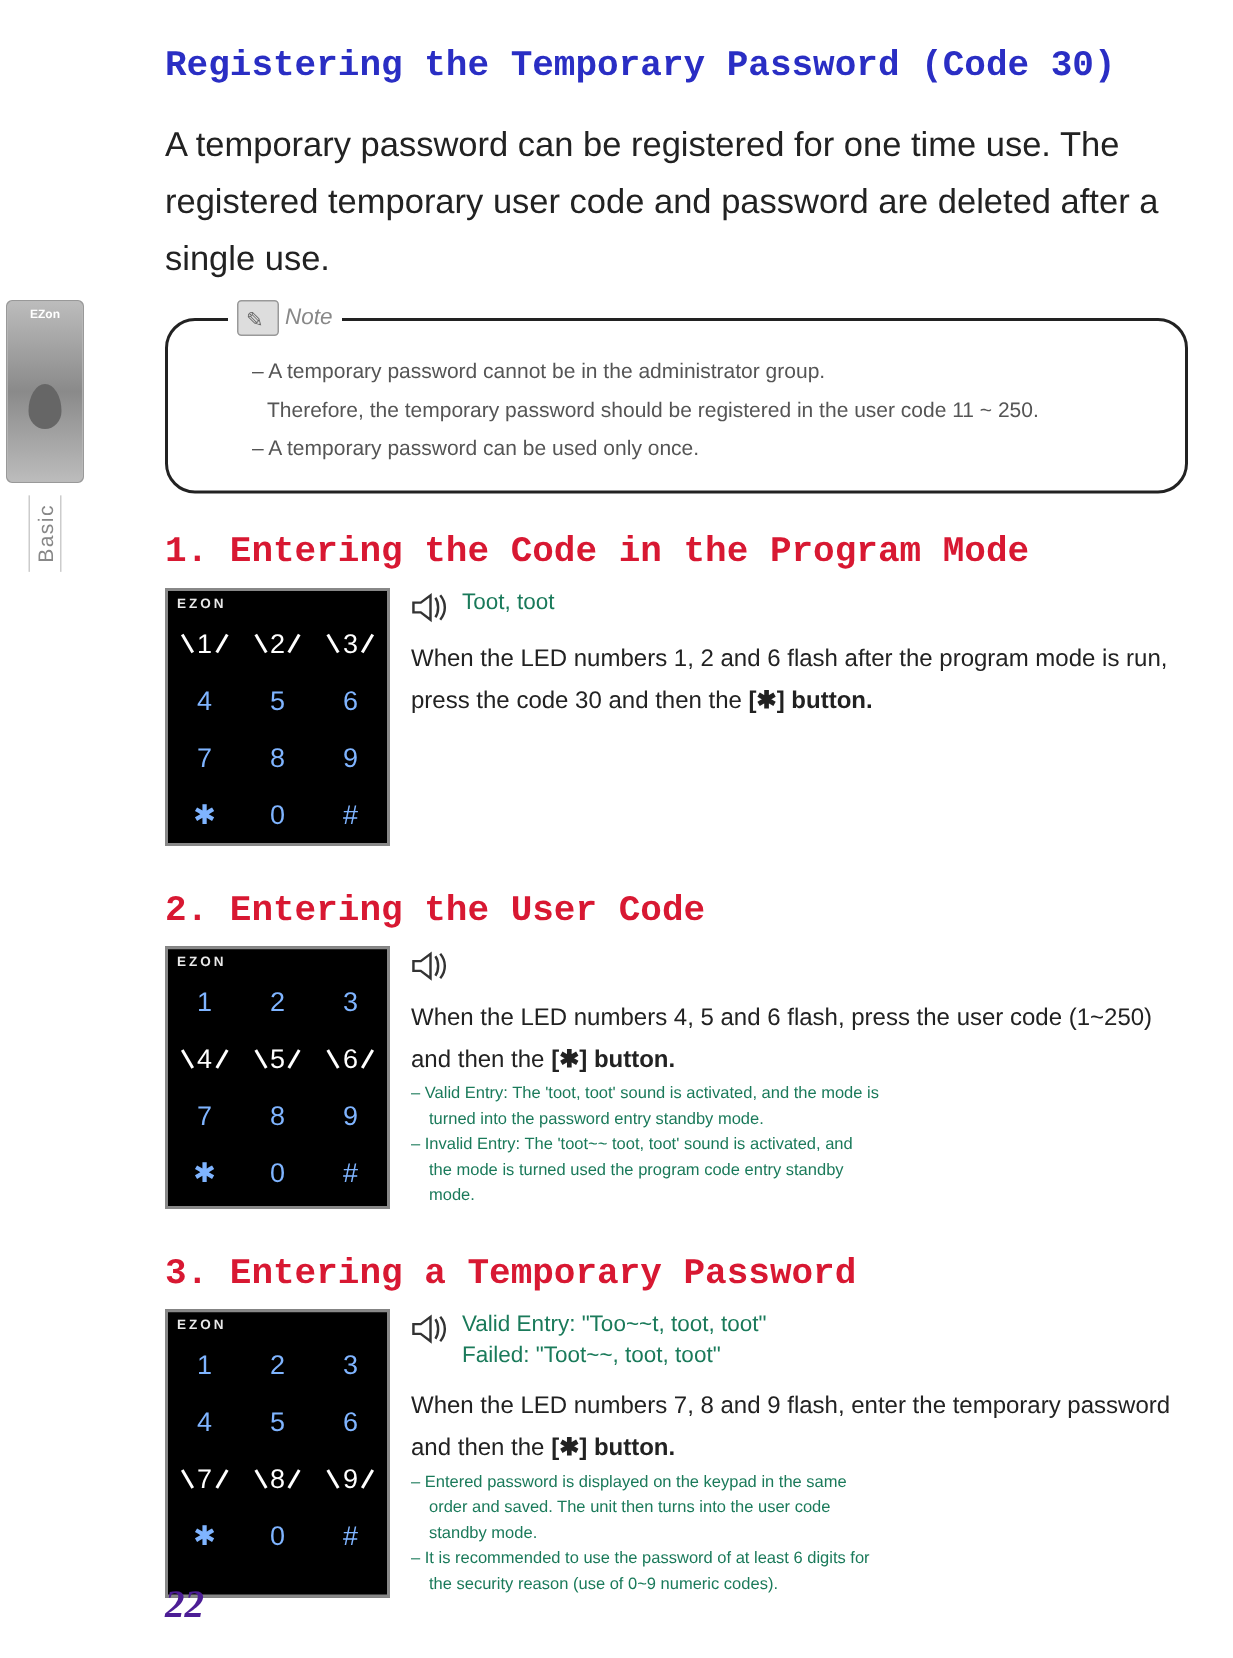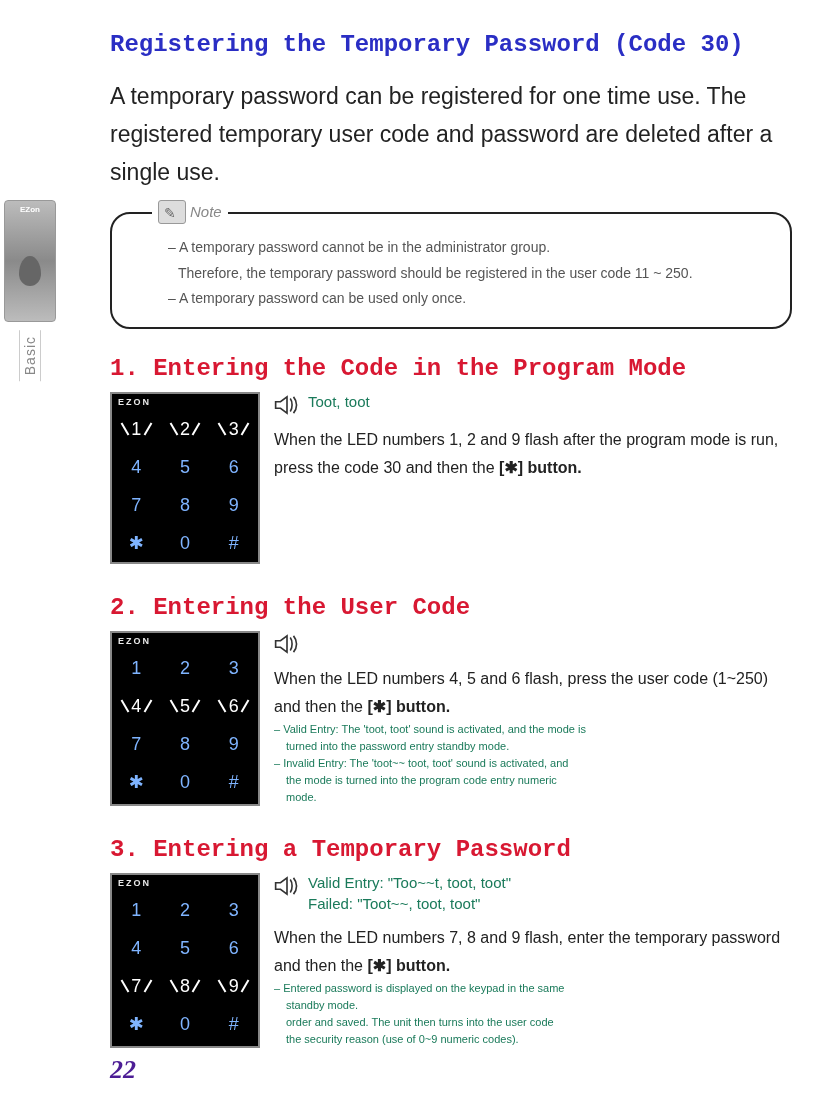--- a/index.html
+++ b/index.html
@@ -252,7 +252,7 @@
         <span class="sound-text">Toot, toot</span>
       </div>
       <div>
-        <span>When the LED numbers 1, 2 and 9 flash after the program mode is run, press the code 30 and then the </span><span class="instr-bold">[✱] button.</span>
+        <span>When the LED numbers 1, 2 and 6 flash after the program mode is run, press the code 30 and then the </span><span class="instr-bold">[✱] button.</span>
       </div>
     </div>
   </div>

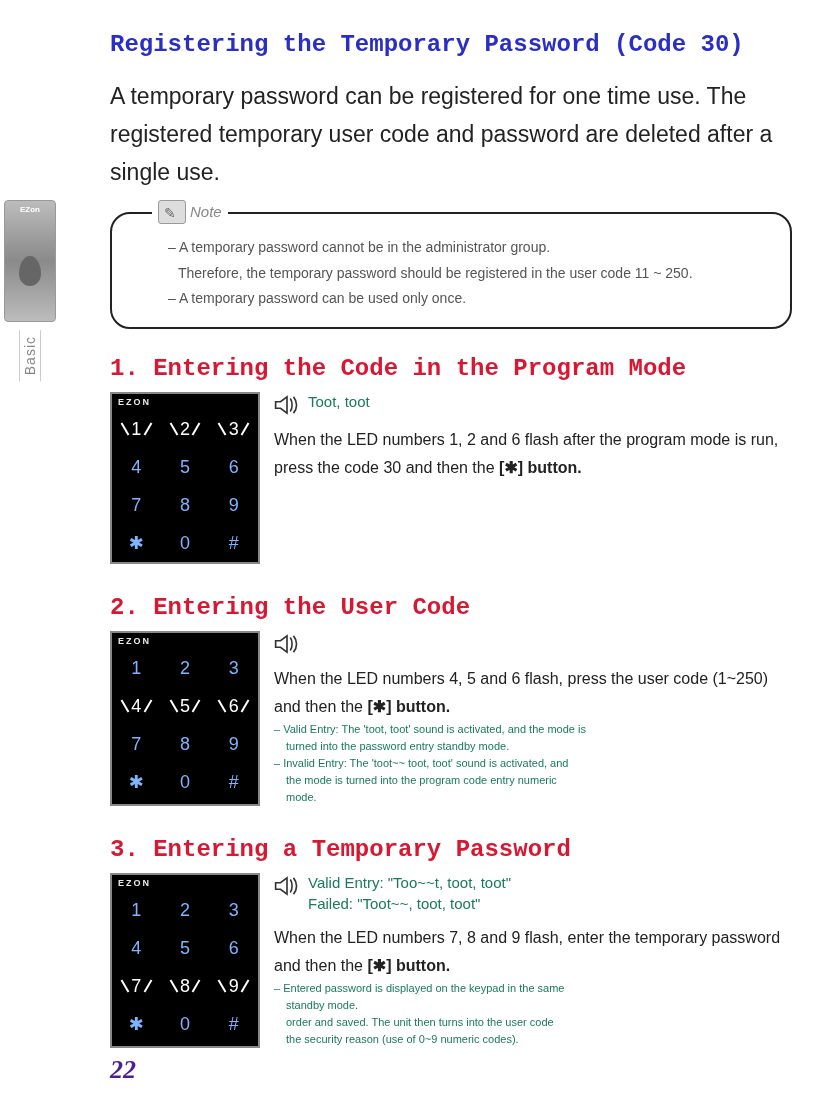--- a/index.html
+++ b/index.html
@@ -292,7 +292,7 @@
         <span class="dash">– Valid Entry: The 'toot, toot' sound is activated, and the mode is</span>
         <span class="indent">turned into the password entry standby mode.</span>
         <span class="dash">– Invalid Entry: The 'toot~~ toot, toot' sound is activated, and</span>
-        <span class="indent">the mode is turned into the program code entry numeric</span>
+        <span class="indent">the mode is turned used the program code entry standby</span>
         <span class="indent">mode.</span>
       </div>
     </div>

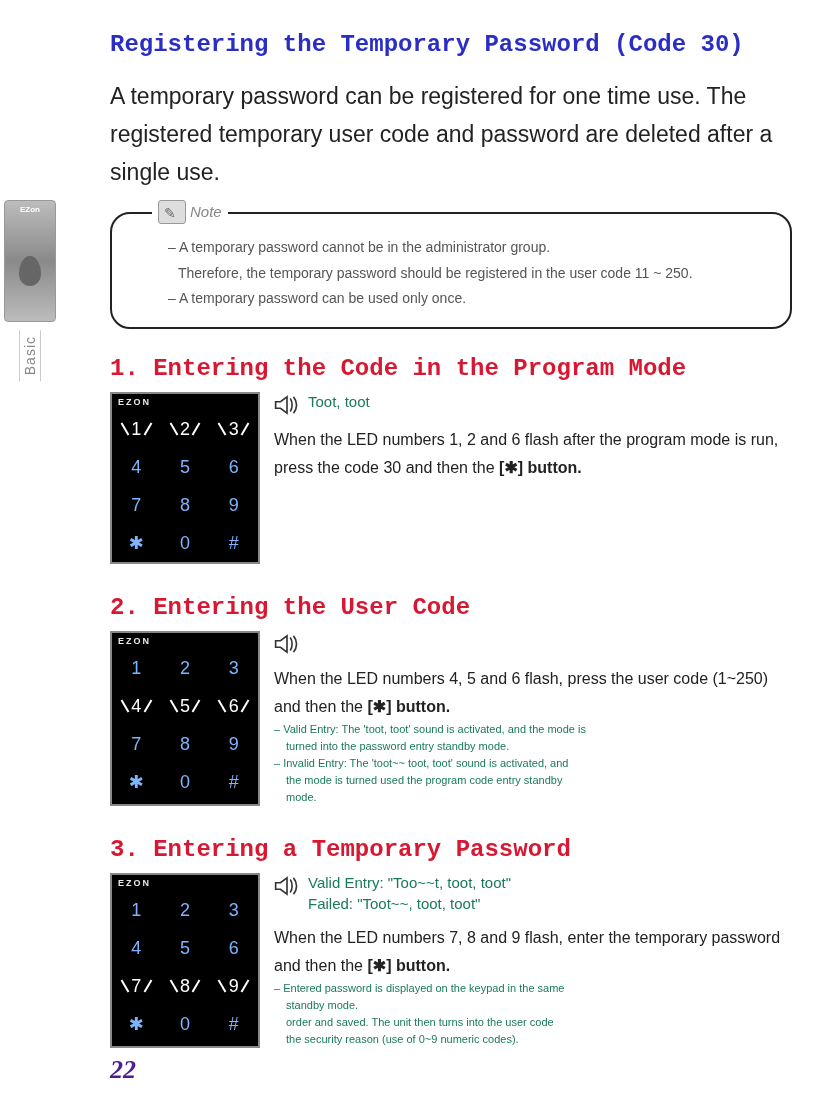--- a/index.html
+++ b/index.html
@@ -335,8 +335,8 @@
       </div>
       <div class="sub-list">
         <span class="dash">– Entered password is displayed on the keypad in the same</span>
+        <span class="indent">order and saved. The unit then turns into the user code</span>
         <span class="indent">standby mode.</span>
-        <span class="indent">order and saved. The unit then turns into the user code</span>
         <span class="indent">the security reason (use of 0~9 numeric codes).</span>
       </div>
     </div>

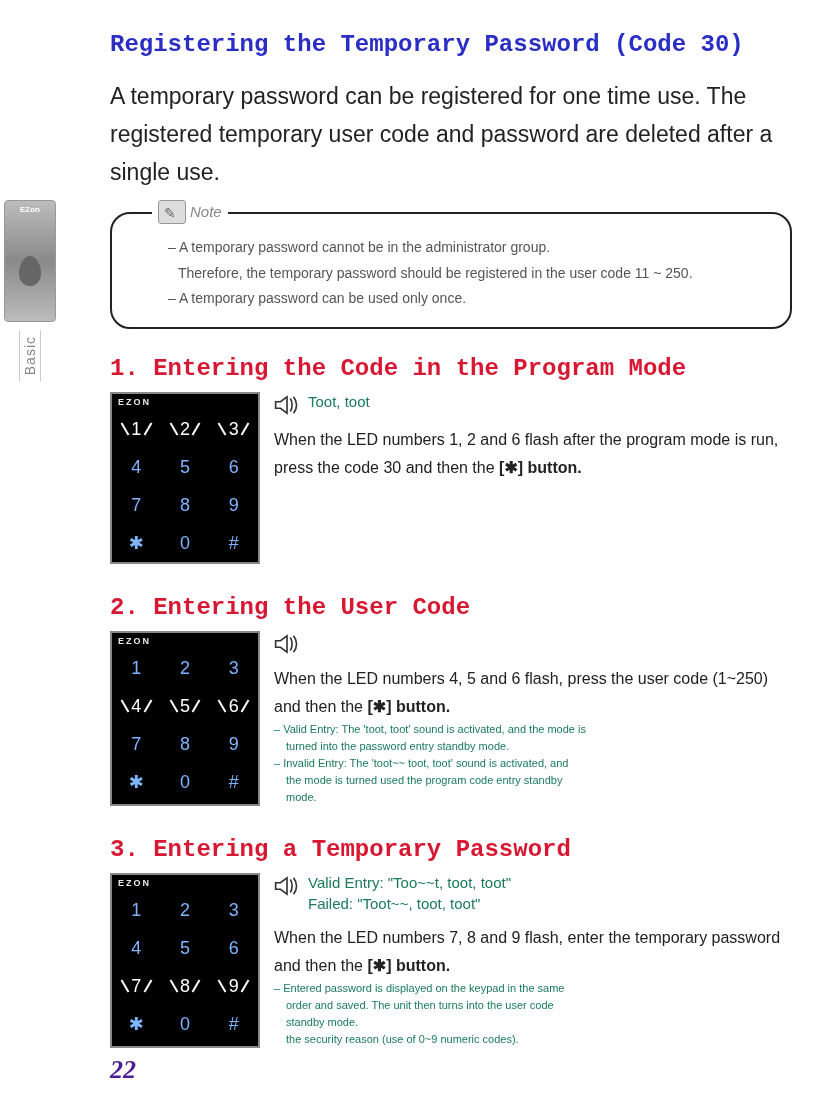--- a/index.html
+++ b/index.html
@@ -337,6 +337,7 @@
         <span class="dash">– Entered password is displayed on the keypad in the same</span>
         <span class="indent">order and saved. The unit then turns into the user code</span>
         <span class="indent">standby mode.</span>
+        <span class="dash">– It is recommended to use the password of at least 6 digits for</span>
         <span class="indent">the security reason (use of 0~9 numeric codes).</span>
       </div>
     </div>

